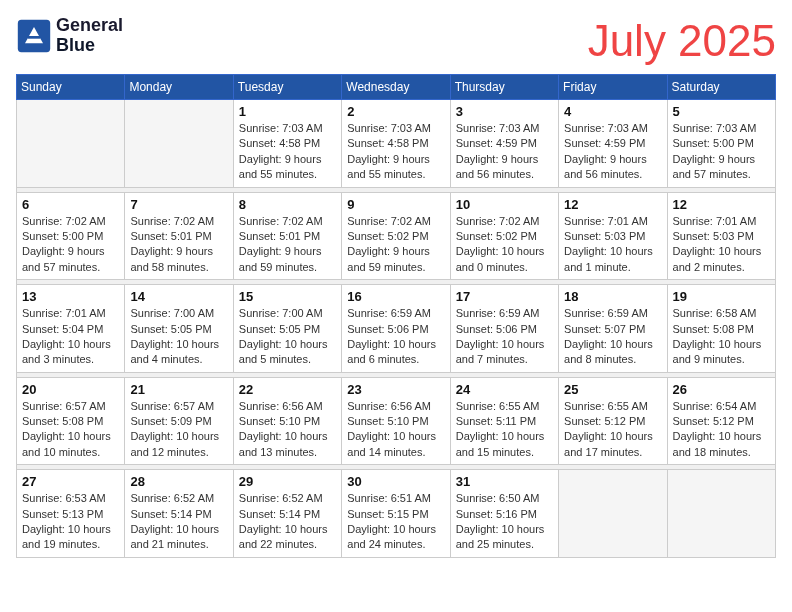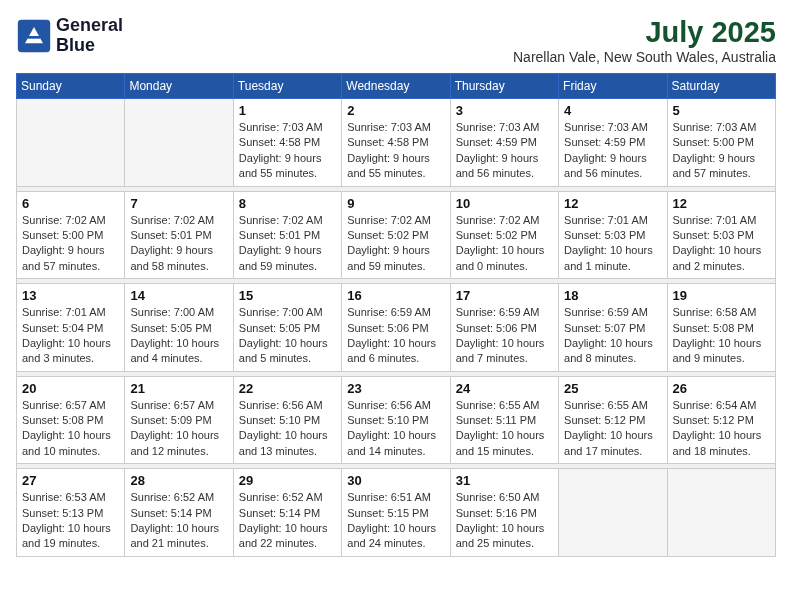--- a/index.html
+++ b/index.html
@@ -36,9 +36,9 @@
       text-align: right;
     }
     .month-title {
-      font-size: 29px;
-      color: #14532d;
-      font-weight: bold;
+      font-size: 44px;
+      color: #ef4444;
+      font-weight: normal;
     }
     .subtitle {
       font-size: 14px;

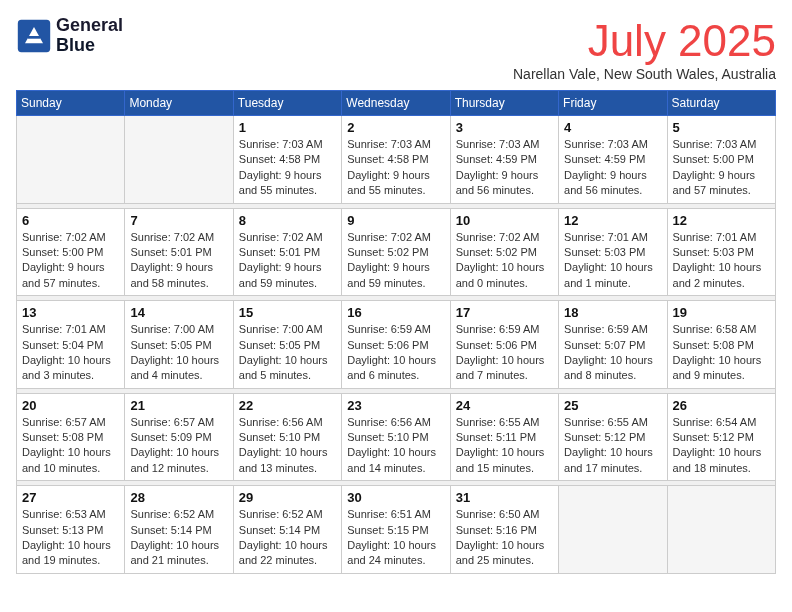--- a/index.html
+++ b/index.html
@@ -100,7 +100,6 @@
   </div>
   <div class="title-block">
     <div class="month-title">July 2025</div>
-    <div class="subtitle">Narellan Vale, New South Wales, Australia</div>
   </div>
 </div>
 

